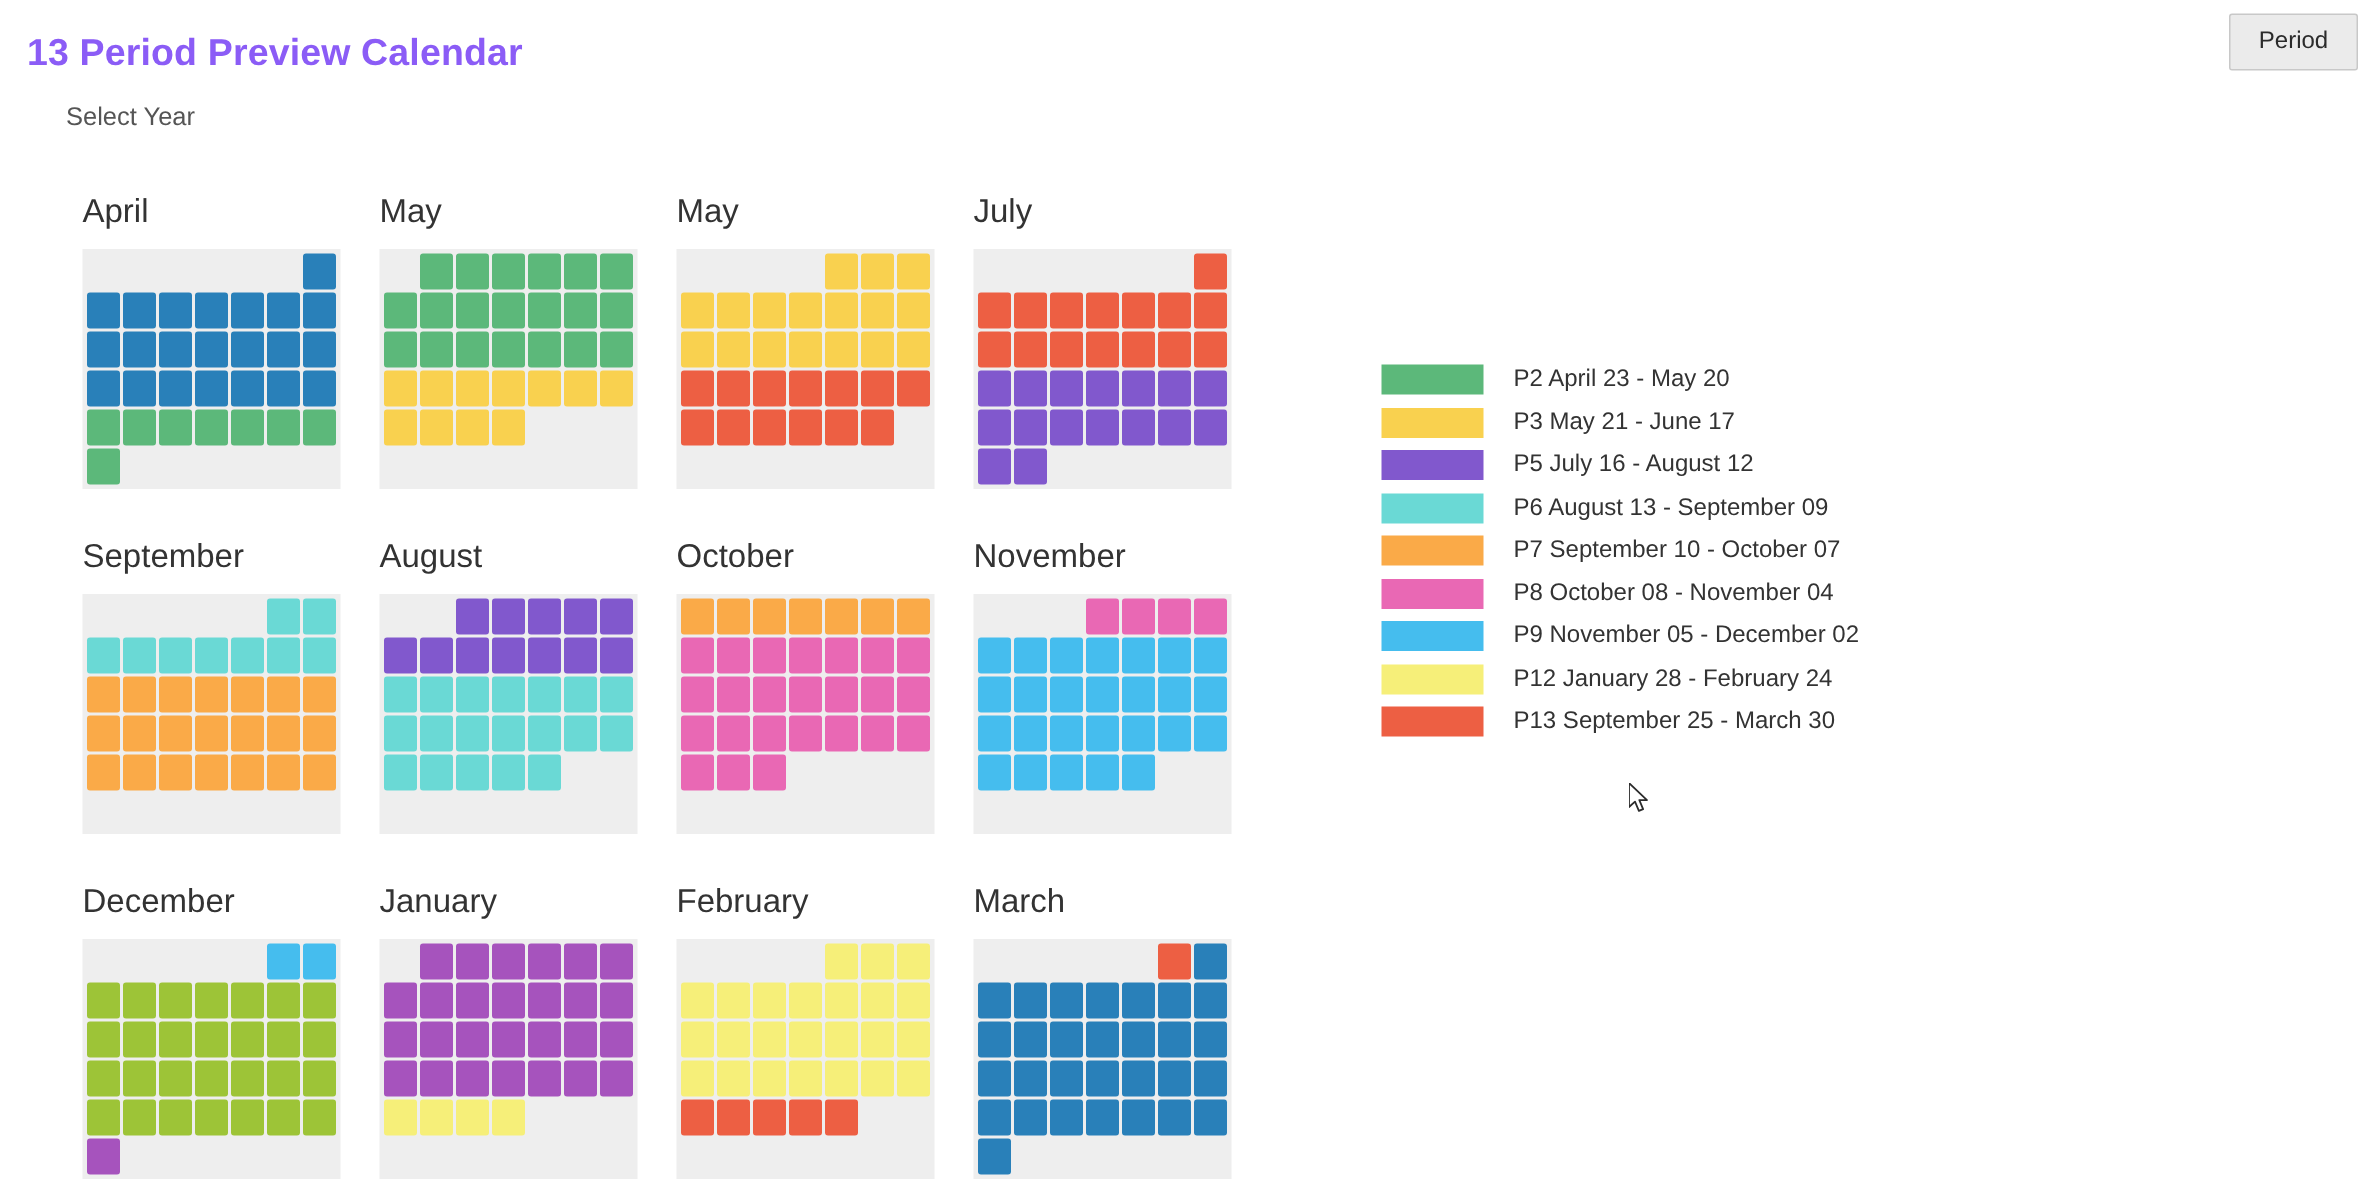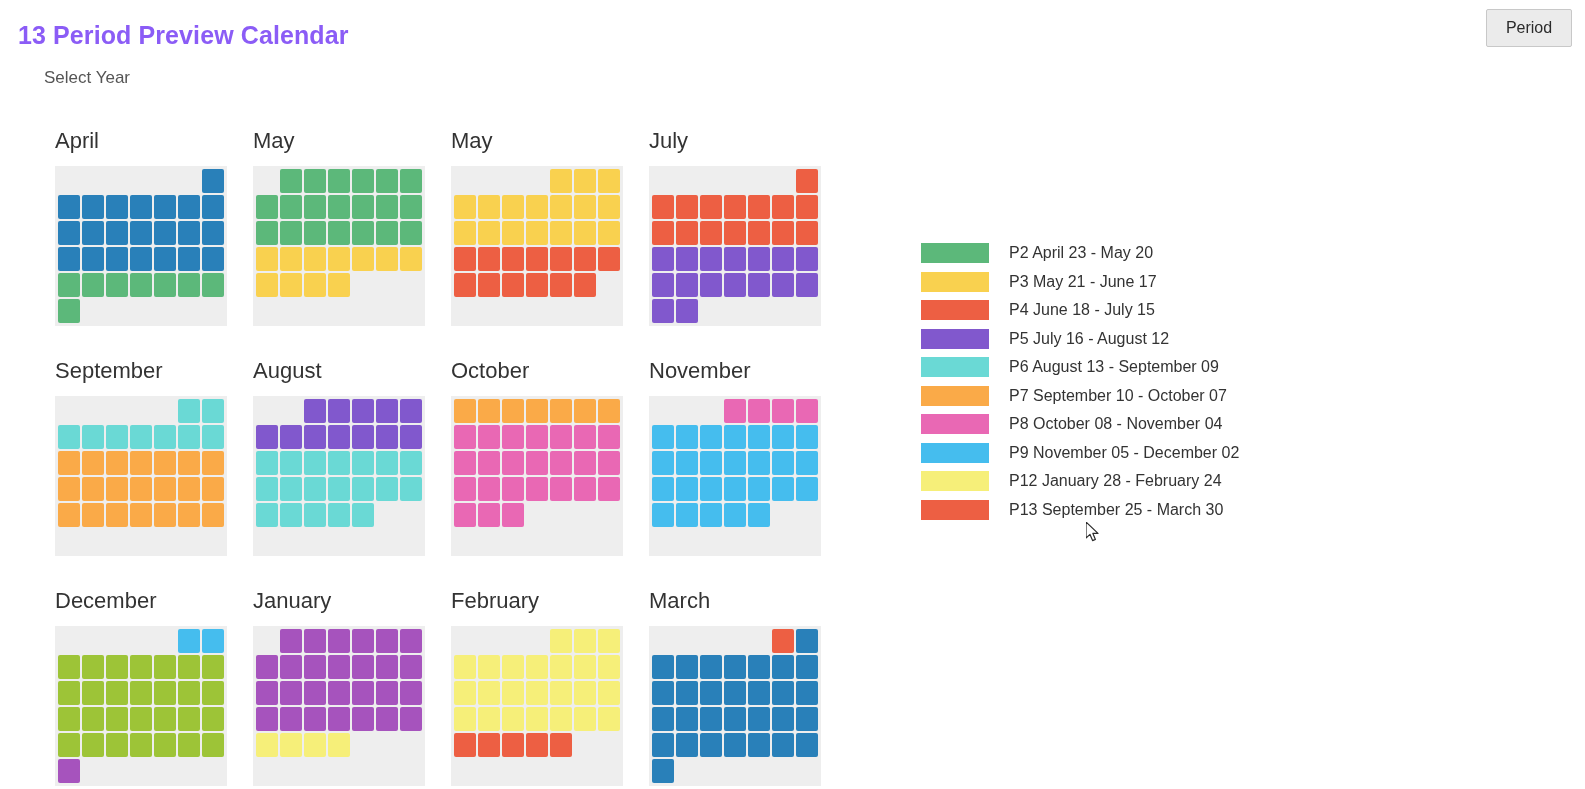--- a/index.html
+++ b/index.html
@@ -764,10 +764,6 @@
         <span class="legend-label">P3 May 21 - June 17</span>
       </div>
       <div class="legend-item">
-        <span class="legend-swatch" style="background: rgb(237, 95, 67);"></span>
-        <span class="legend-label">P4 June 18 - July 15</span>
-      </div>
-      <div class="legend-item">
         <span class="legend-swatch" style="background: rgb(129, 88, 205);"></span>
         <span class="legend-label">P5 July 16 - August 12</span>
       </div>

